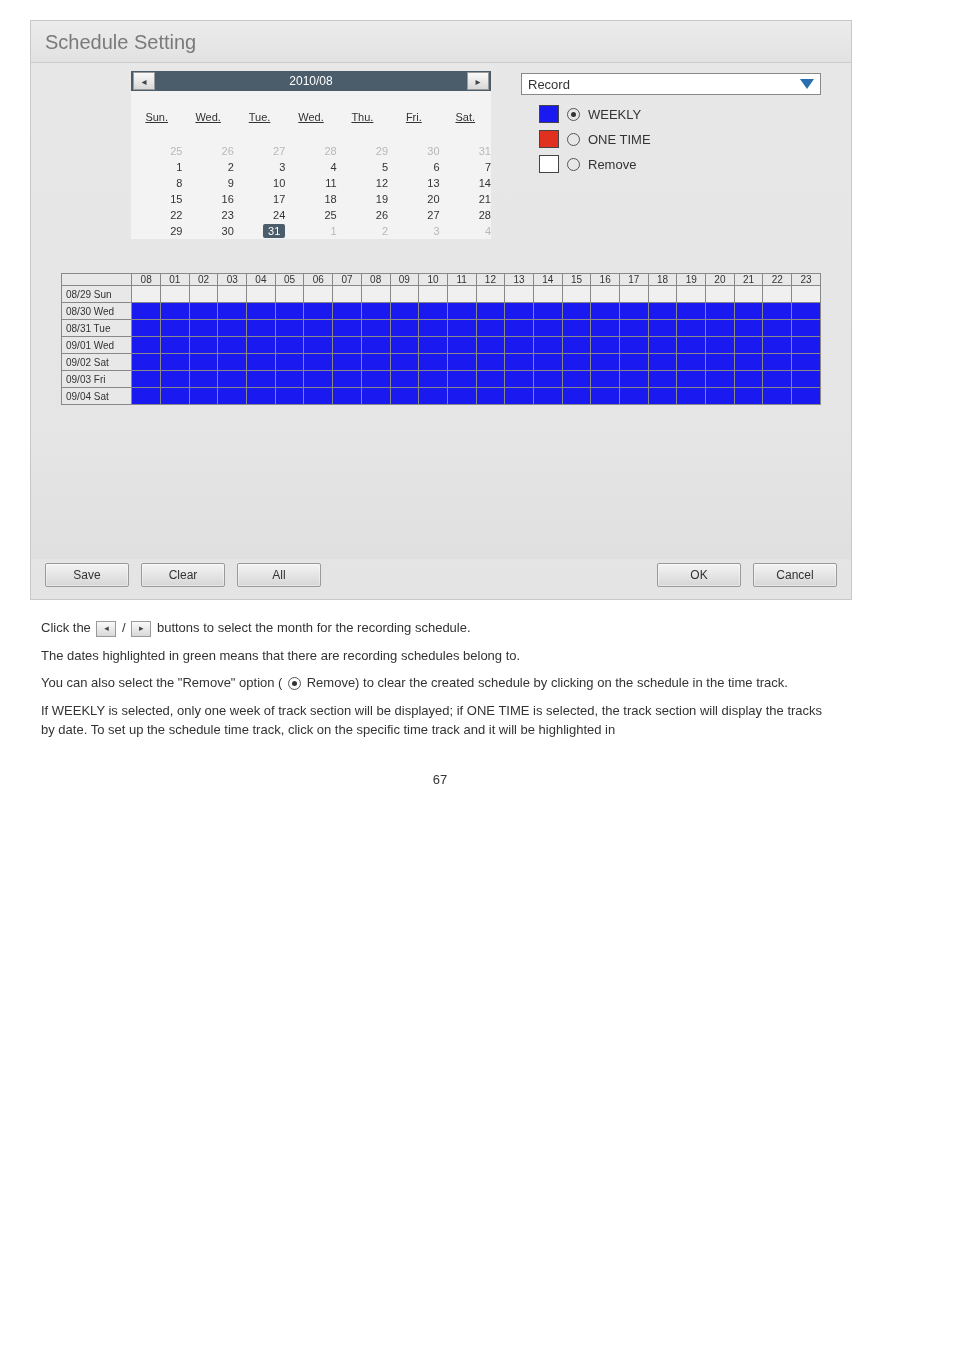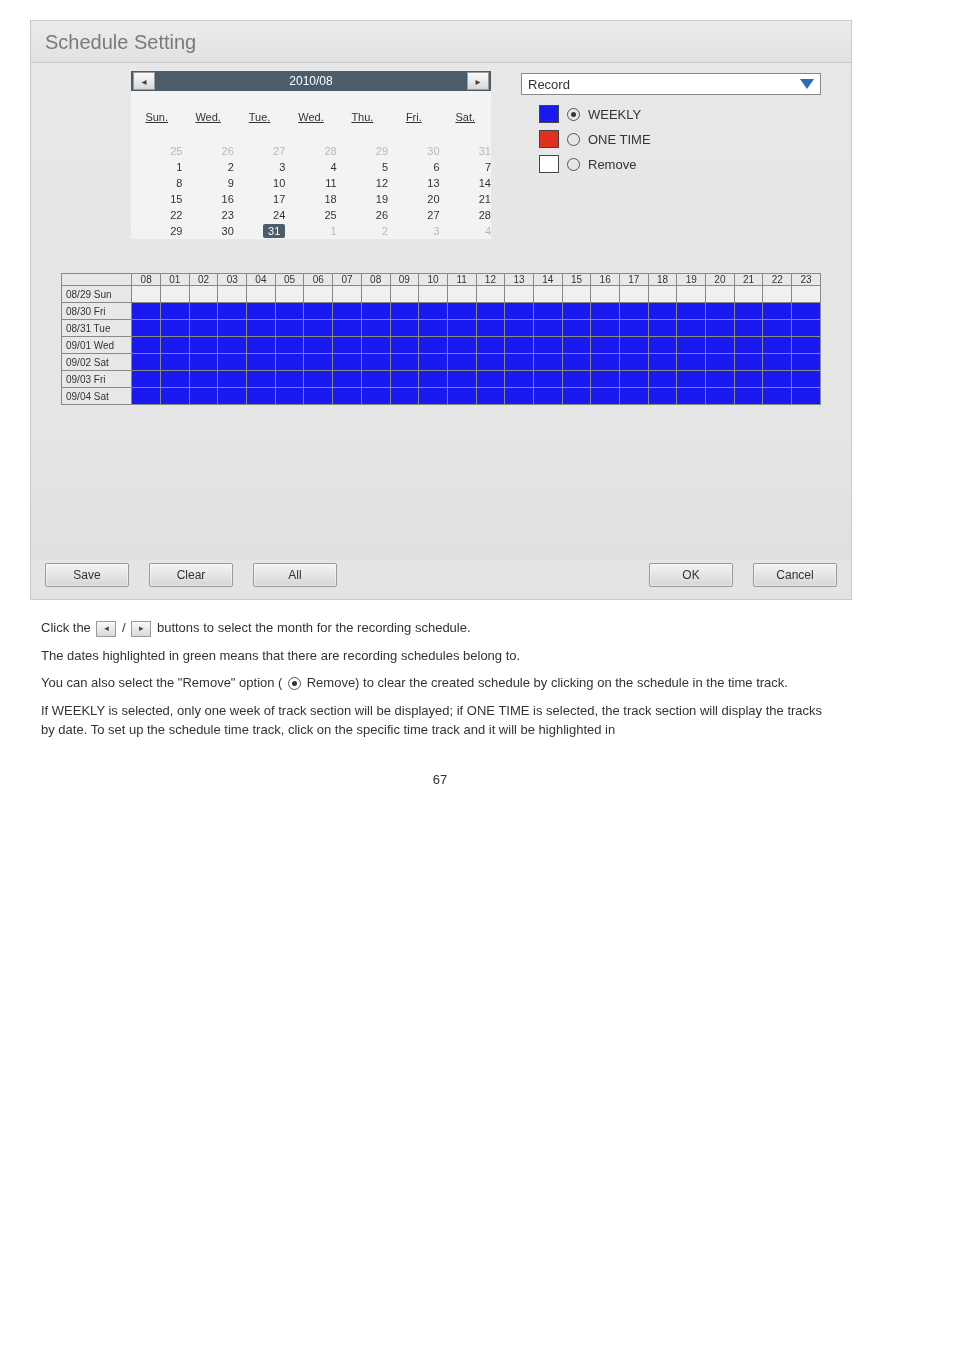--- a/index.html
+++ b/index.html
@@ -398,7 +398,7 @@
             <td class="cell empty" style="background: rgb(240, 240, 240);"></td>
           </tr>
           <tr>
-            <th class="rowhdr">08/30 Fri</th>
+            <th class="rowhdr">08/30 Wed</th>
             <td class="cell"></td>
             <td class="cell"></td>
             <td class="cell"></td>

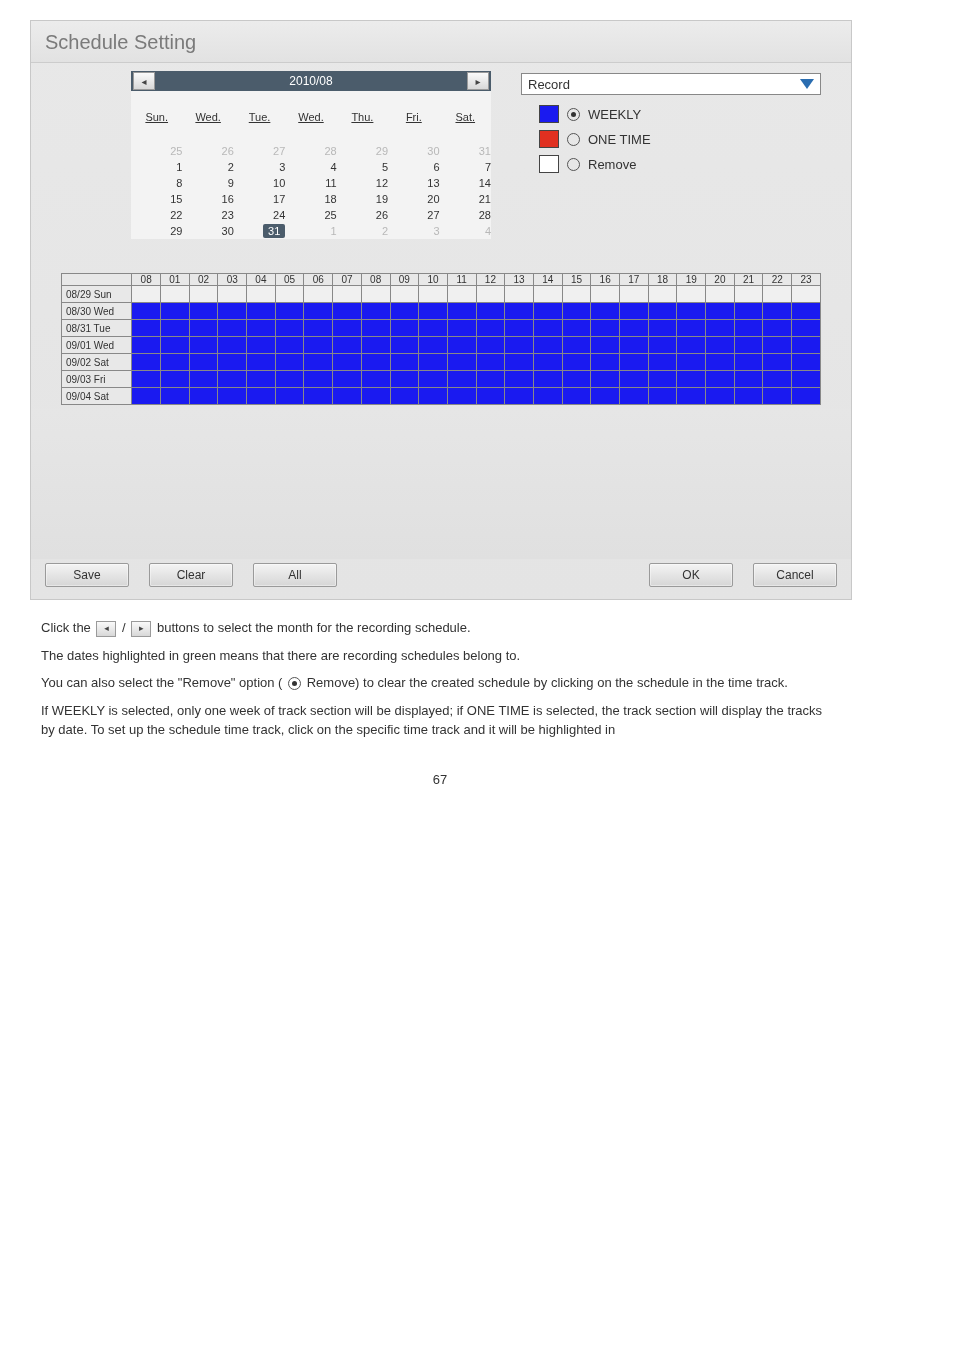--- a/index.html
+++ b/index.html
@@ -176,7 +176,7 @@
   .btn-row {
     display: flex;
     padding: 4px 14px 0 14px;
-    gap: 20px;
+    gap: 12px;
   }
   .btn {
     height: 22px;

